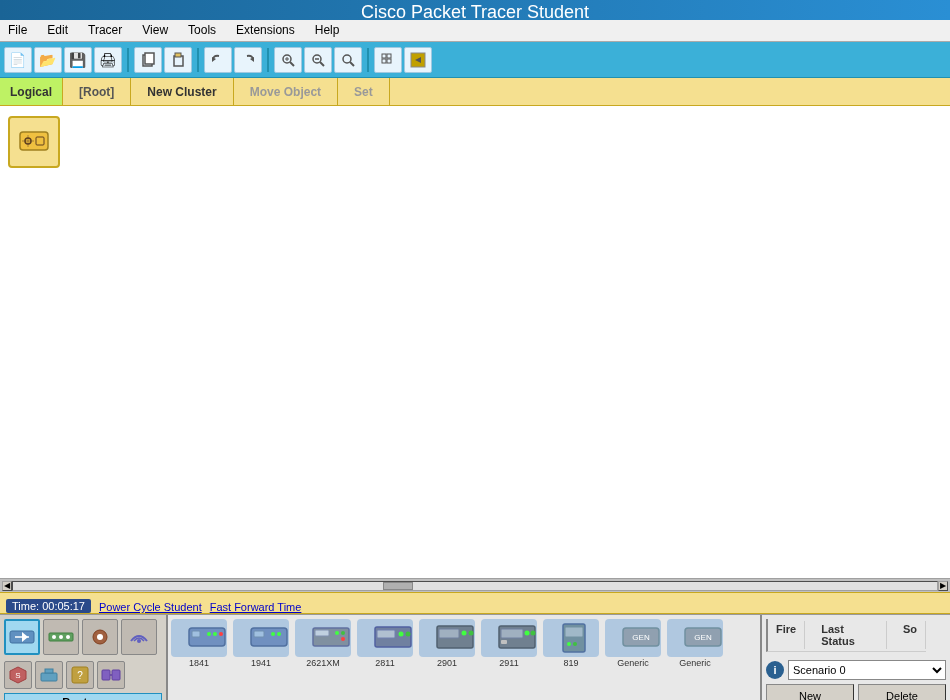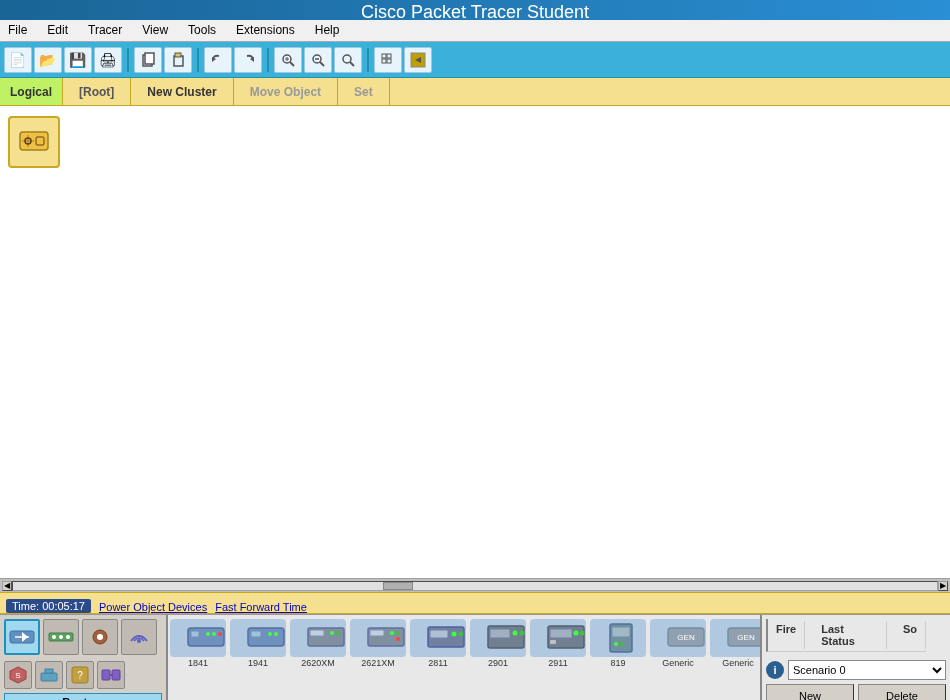--- a/index.html
+++ b/index.html
@@ -433,7 +433,7 @@
 
 <div id="status-bar">
   <div id="time-display">Time: 00:05:17</div>
-  <span class="status-link">Power Object Devices</span>
+  <span class="status-link">Power Cycle Student</span>
   <span class="status-link">Fast Forward Time</span>
 </div>
 

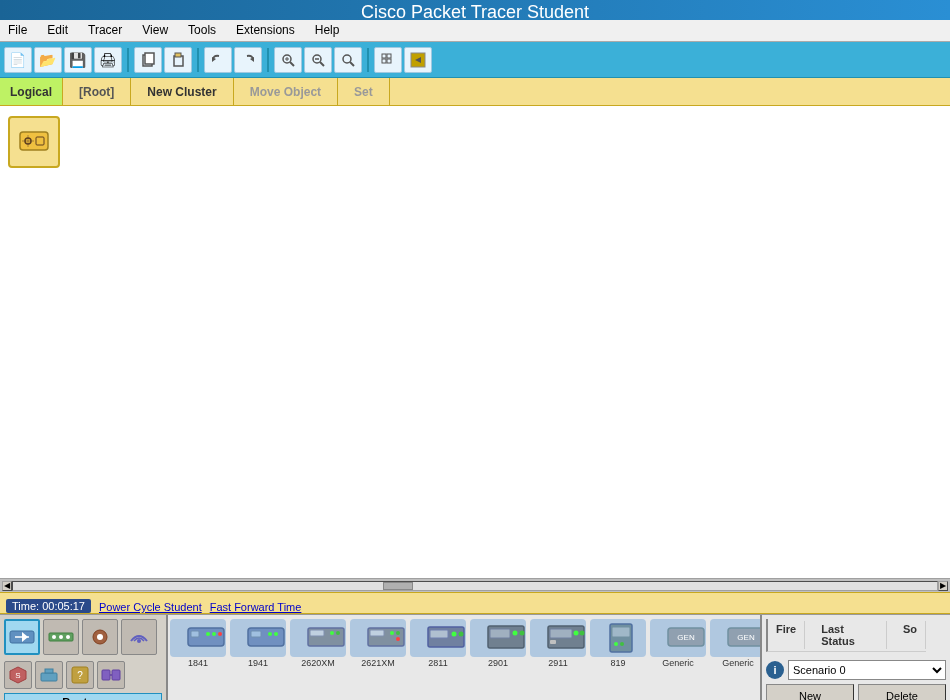--- a/index.html
+++ b/index.html
@@ -533,17 +533,6 @@
           <rect x="4" y="8" width="14" height="6" rx="1" fill="#c0d0e0" stroke="#8090b0" stroke-width="1"></rect>
           <circle cx="26" cy="11" r="2" fill="#40ff40"></circle>
           <circle cx="32" cy="11" r="2" fill="#40c040"></circle>
-        </svg>
-      </div>
-      <div class="device-label">2620XM</div>
-    </div>
-    <div class="device-item">
-      <div class="device-img">
-        <svg width="40" height="32" viewBox="0 0 40 32">
-          <rect x="2" y="6" width="36" height="18" rx="2" fill="#8090a0" stroke="#6070a0" stroke-width="1.5"></rect>
-          <rect x="4" y="8" width="14" height="6" rx="1" fill="#c0d0e0" stroke="#8090b0" stroke-width="1"></rect>
-          <circle cx="26" cy="11" r="2" fill="#40ff40"></circle>
-          <circle cx="32" cy="11" r="2" fill="#40c040"></circle>
           <circle cx="32" cy="17" r="2" fill="#ff4040"></circle>
         </svg>
       </div>

